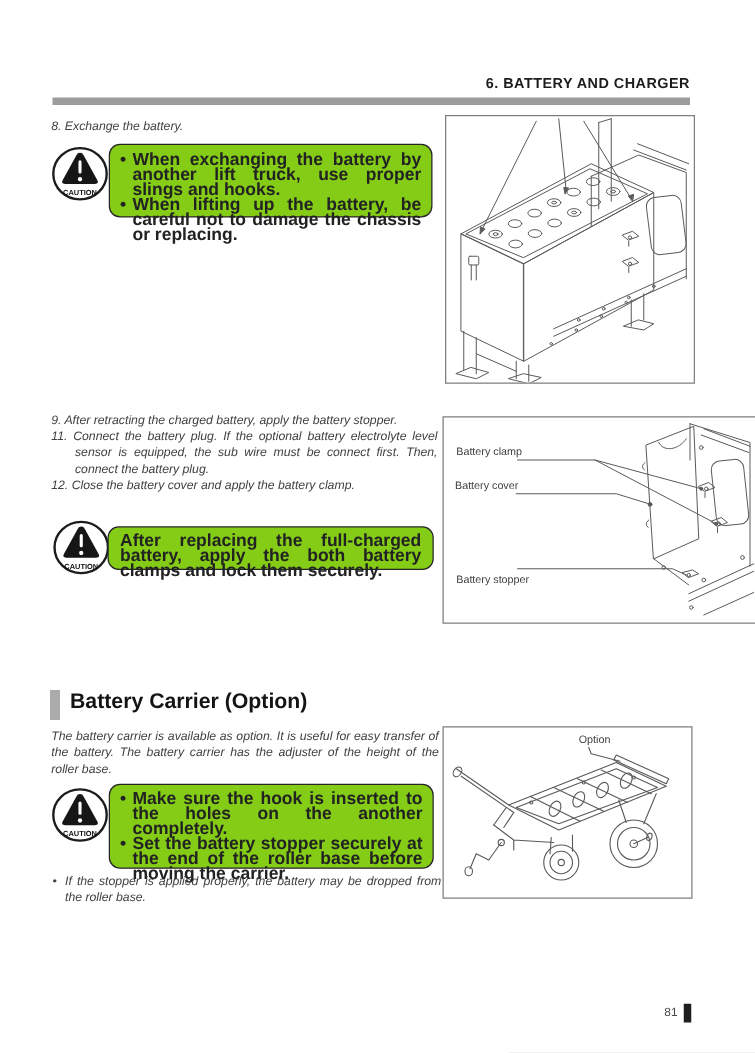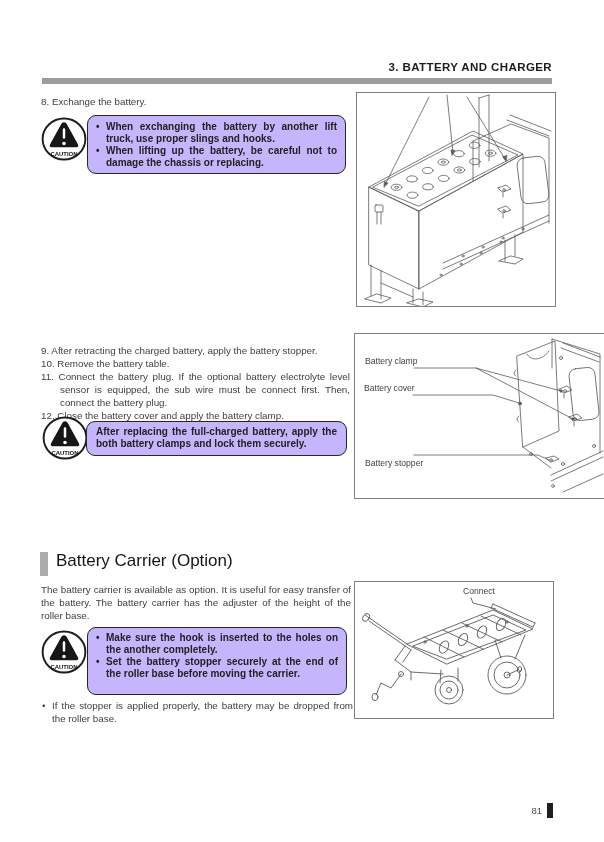--- a/index.html
+++ b/index.html
@@ -45,7 +45,7 @@
 
 <div class="page">
 
-  <div class="hdr-title">3. BATTERY AND CHARGER</div>
+  <div class="hdr-title">6. BATTERY AND CHARGER</div>
   <div class="hdr-bar"></div>
 
   <div class="txt step8">8. Exchange the battery.</div>

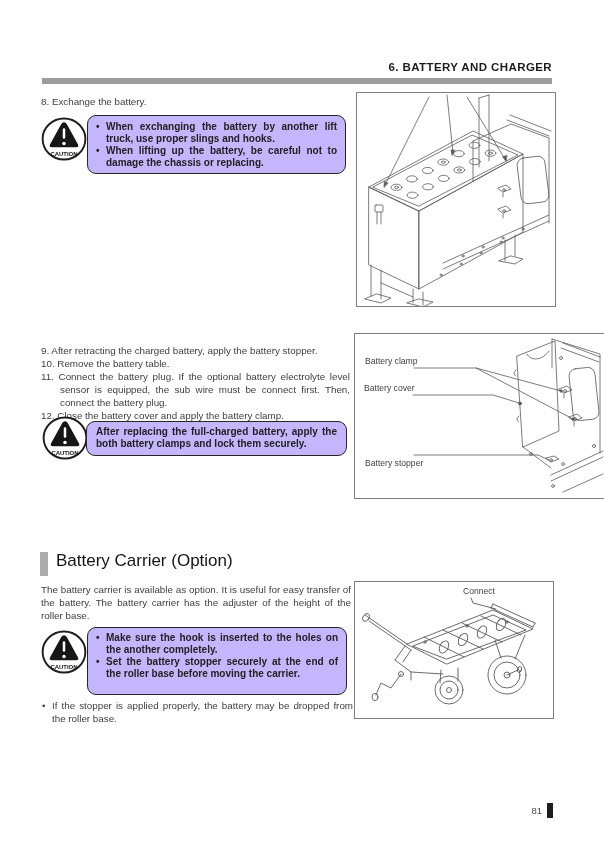--- a/index.html
+++ b/index.html
@@ -13,7 +13,7 @@
     font-size:11.5px;font-weight:bold;letter-spacing:.4px;color:#1c1c1c;}
   .hdr-bar{position:absolute;left:42px;top:78px;width:510px;height:6px;background:#9c9c9c;}
   
-  .txt{font-size:9.8px;line-height:13px;color:#404040;}
+  .txt{font-size:9.8px;line-height:13px;color:#404040;font-style:italic;}
   .step8{position:absolute;left:41px;top:95px;}
   .steps{position:absolute;left:41px;top:344px;width:309px;text-align:justify;}
   .steps .step{padding-left:19px;text-indent:-19px;}

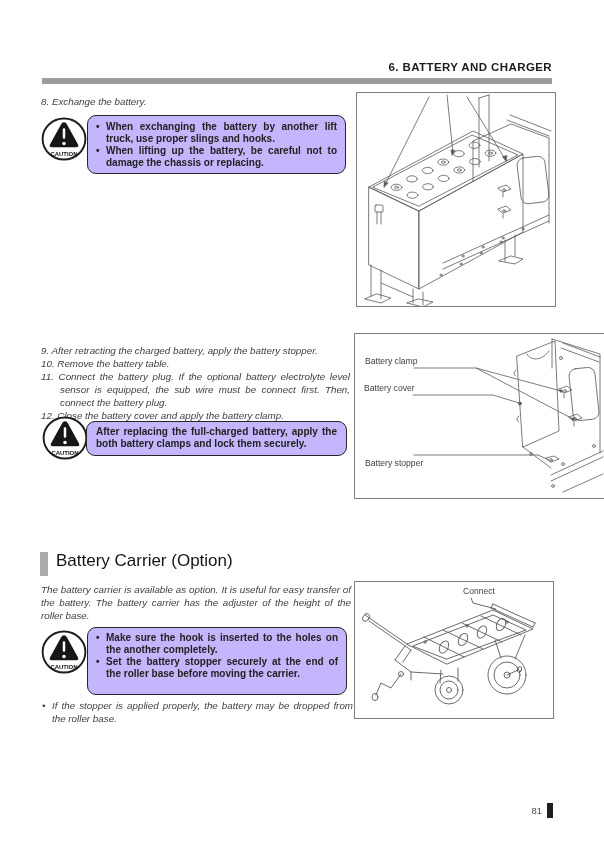--- a/index.html
+++ b/index.html
@@ -21,8 +21,8 @@
   .cicon{position:absolute;width:46px;height:46px;}
   .cicon svg{display:block;}
   
-  .cbox{position:absolute;border:1.4px solid #262626;border-radius:9px;background:#c4b5fd;
-    font-weight:bold;color:#222;font-size:10px;line-height:12px;text-align:justify;}
+  .cbox{position:absolute;border:1.4px solid #262626;border-radius:9px;background:#84cc16;
+    font-weight:bold;color:#222;font-size:14px;line-height:12px;text-align:justify;}
   .cbox .cb-inner{padding:5px 8px 4px 7px;}
   .cbullet{position:relative;padding-left:11px;}
   .cbullet::before{content:"\2022";position:absolute;left:1px;top:0;}

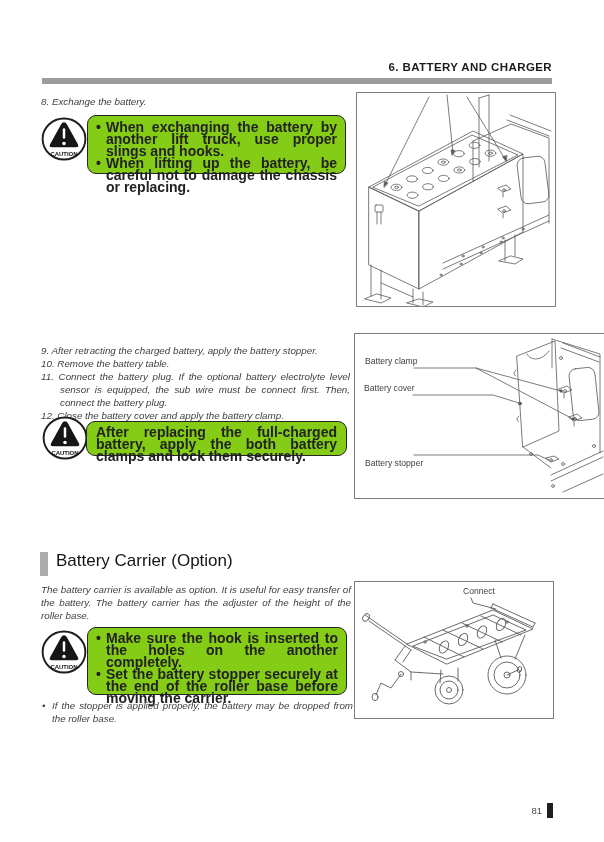--- a/index.html
+++ b/index.html
@@ -15,7 +15,7 @@
   
   .txt{font-size:9.8px;line-height:13px;color:#404040;font-style:italic;}
   .step8{position:absolute;left:41px;top:95px;}
-  .steps{position:absolute;left:41px;top:344px;width:309px;text-align:justify;}
+  .steps{position:absolute;left:41px;top:330px;width:309px;text-align:justify;}
   .steps .step{padding-left:19px;text-indent:-19px;}
   
   .cicon{position:absolute;width:46px;height:46px;}

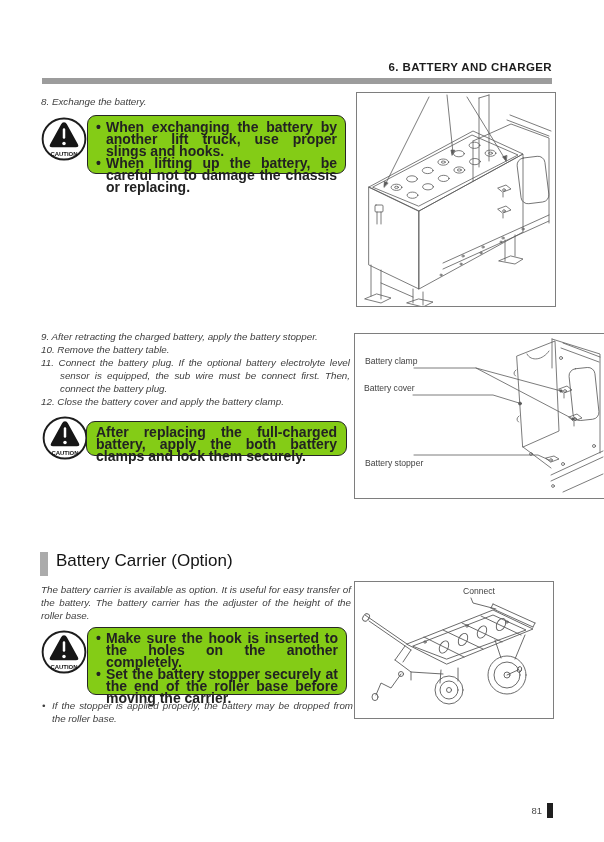--- a/index.html
+++ b/index.html
@@ -131,7 +131,6 @@
 
   <div class="txt steps">
     <div class="step">9. After retracting the charged battery, apply the battery stopper.</div>
-    <div class="step">10. Remove the battery table.</div>
     <div class="step">11. Connect the battery plug. If the optional battery electrolyte level sensor is equipped, the sub wire must be connect first. Then, connect the battery plug.</div>
     <div class="step">12. Close the battery cover and apply the battery clamp.</div>
   </div>

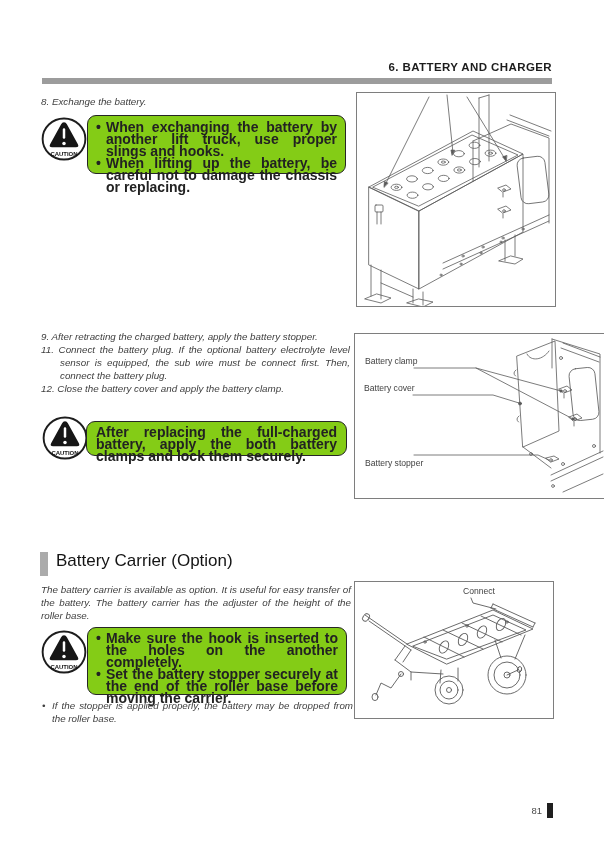--- a/index.html
+++ b/index.html
@@ -34,7 +34,7 @@
   .fig-label{position:absolute;font-size:8.6px;color:#3f3f3f;line-height:10px;white-space:nowrap;}
   
   .sec-bar{position:absolute;left:40px;top:552px;width:8px;height:24px;background:#ababab;}
-  .sec-title{position:absolute;left:56px;top:551px;font-size:17px;font-weight:normal;color:#141414;}
+  .sec-title{position:absolute;left:56px;top:551px;font-size:17px;font-weight:bold;color:#141414;}
   .intro{position:absolute;left:41px;top:583px;width:310px;text-align:justify;}
   
   .pageno{position:absolute;left:524px;top:805px;width:18px;text-align:right;font-size:9.5px;color:#4a4a4a;}

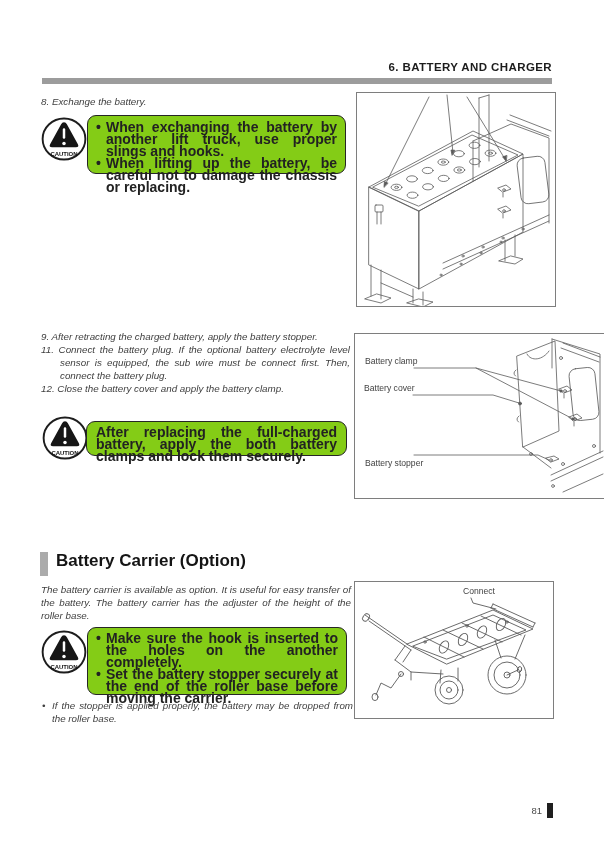--- a/index.html
+++ b/index.html
@@ -259,7 +259,7 @@
         <ellipse cx="164.5" cy="87.5" rx="2" ry="3" transform="rotate(20 164.5 87.5)"></ellipse>
       </g>
     </svg>
-    <div class="fig-label" style="left:108px;top:4px;">Connect</div>
+    <div class="fig-label" style="left:108px;top:4px;">Option</div>
   </div>
 
   <div class="pageno">81</div>

